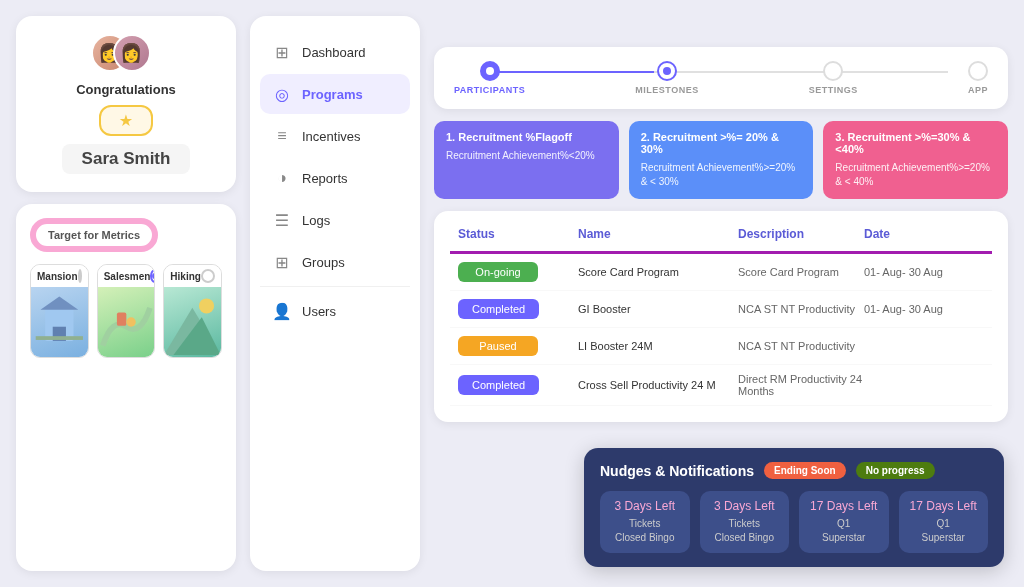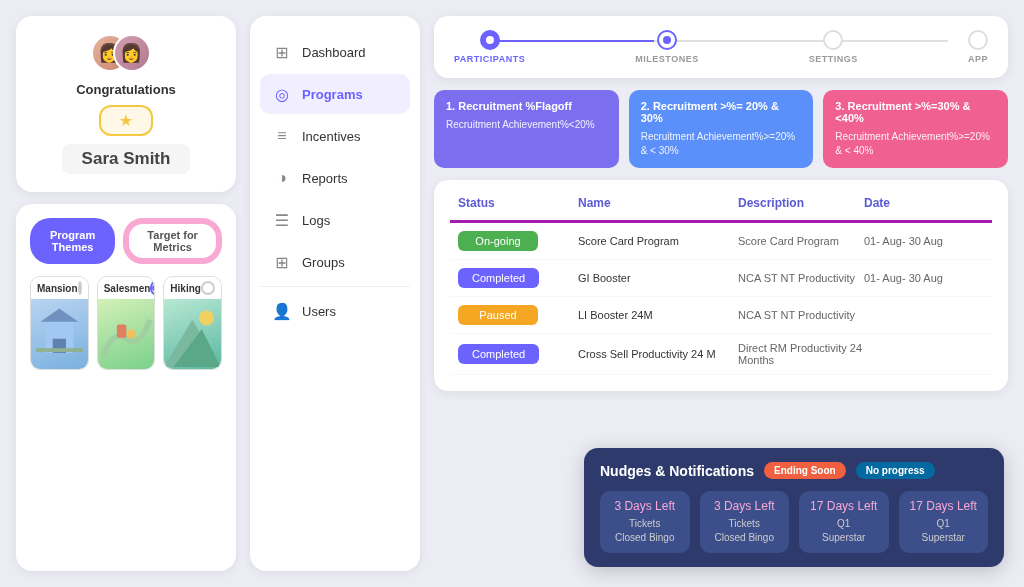--- a/index.html
+++ b/index.html
@@ -278,6 +278,7 @@
       border-radius: 14px;
       padding: 14px 20px;
       box-shadow: 0 2px 10px rgba(0,0,0,0.07);
+      margin-top: 31px;
     }
 
     .stepper {

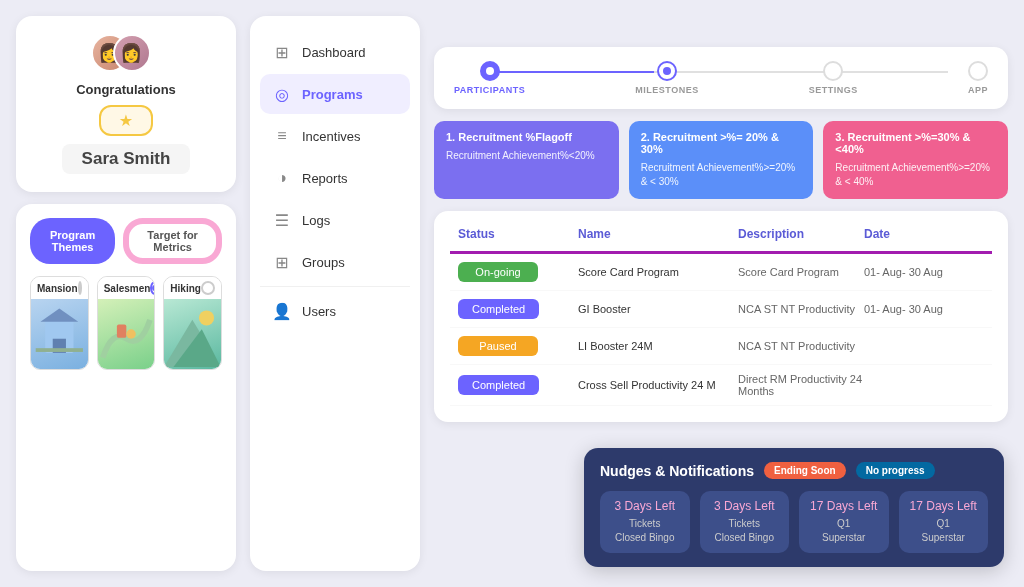--- a/index.html
+++ b/index.html
@@ -539,7 +539,6 @@
 
     <div class="themes-section">
       <div class="themes-tabs">
-        <button class="theme-tab theme-tab-active">Program Themes</button>
         <button class="theme-tab theme-tab-inactive">Target for Metrics</button>
       </div>
       <div class="theme-cards">

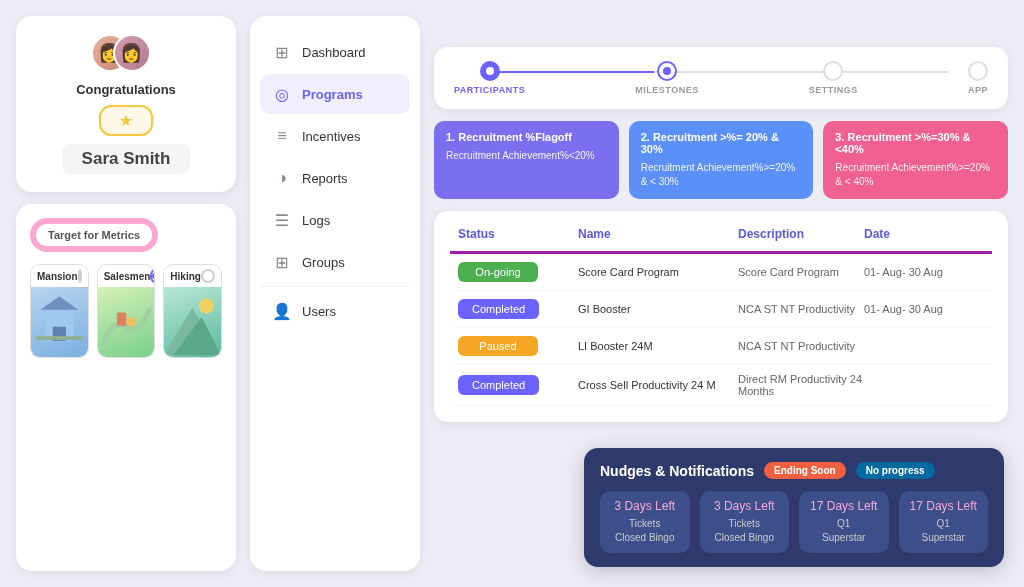--- a/index.html
+++ b/index.html
@@ -486,7 +486,7 @@
     }
 
     .badge-ending { background: #f06040; }
-    .badge-noprogress { background: #0369a1; }
+    .badge-noprogress { background: #4d7c0f; }
 
     .nudges-items {
       display: flex;

